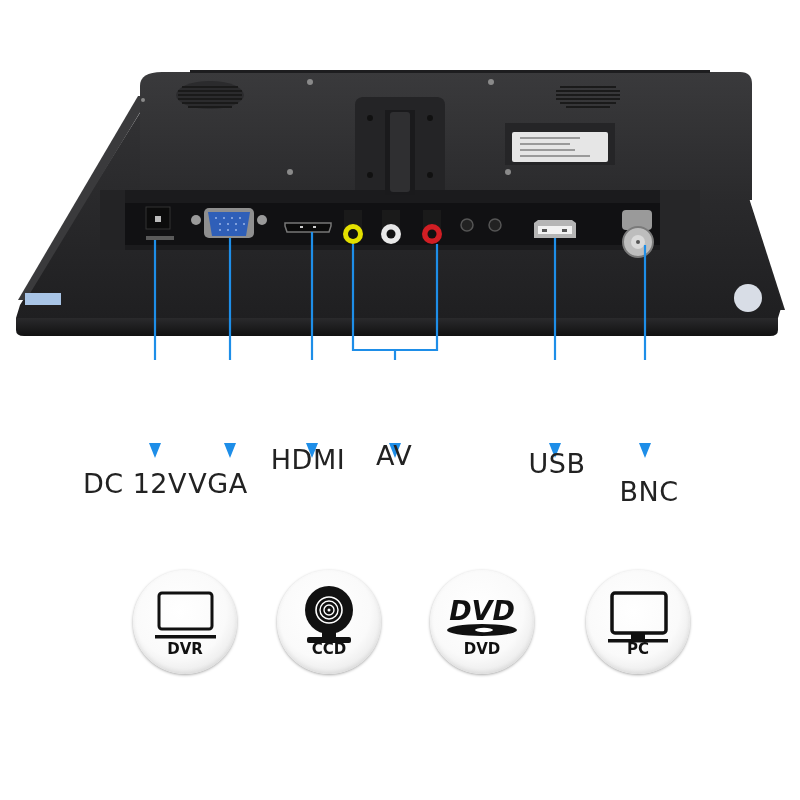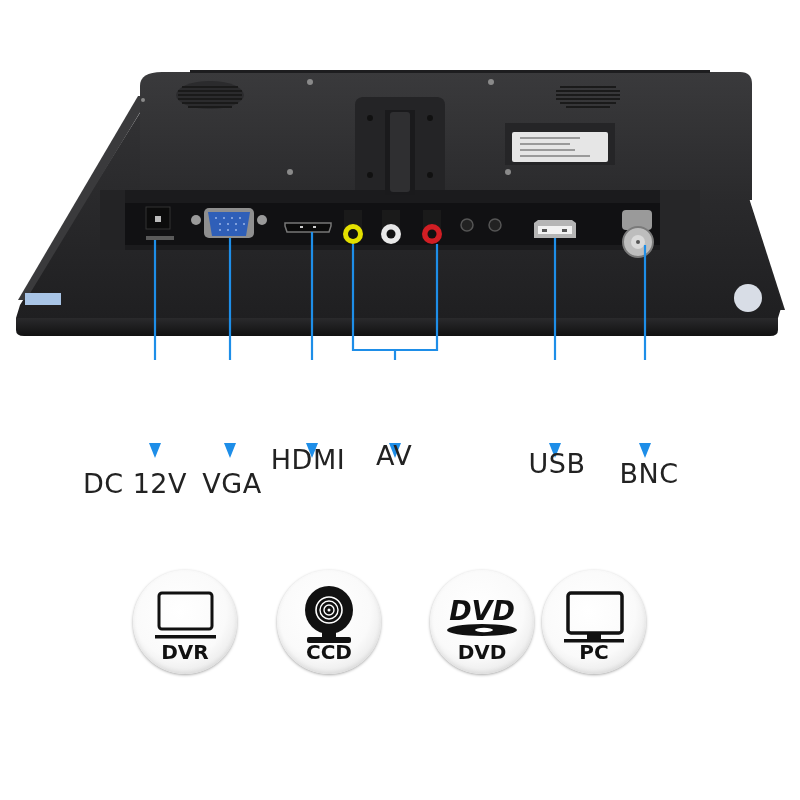--- a/index.html
+++ b/index.html
@@ -189,7 +189,7 @@
 
 <div>
   <span class="lbl" style="left:135px;top:468px">DC 12V</span>
-  <span class="lbl" style="left:232px;top:468px">VGA</span>
+  <span class="lbl" style="left:218px;top:468px">VGA</span>
   <span class="lbl" style="left:308px;top:444px">HDMI</span>
   <span class="lbl" style="left:394px;top:440px">AV</span>
   <span class="lbl" style="left:557px;top:448px">USB</span>

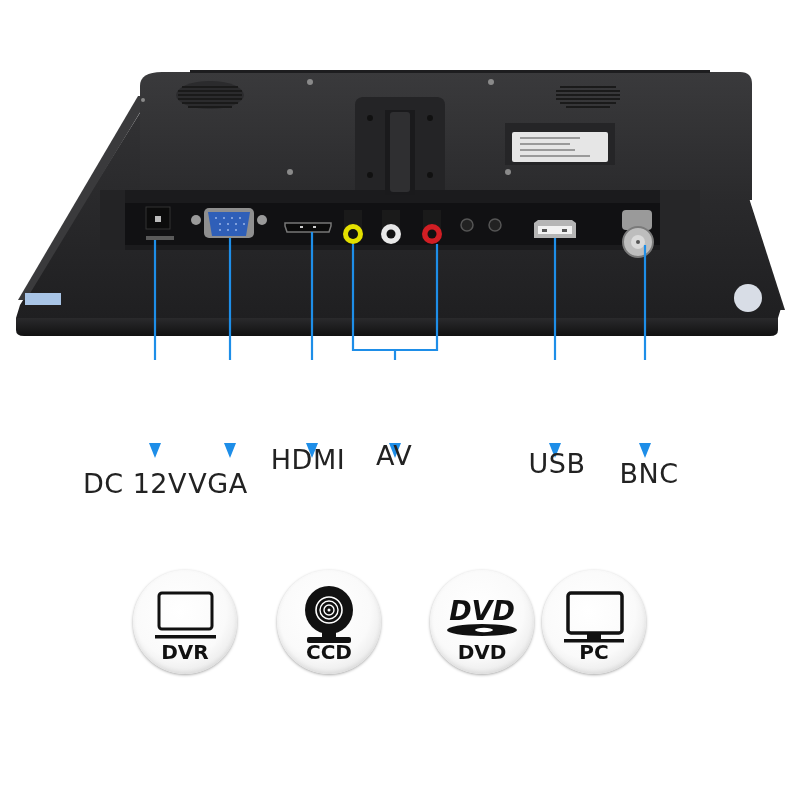--- a/index.html
+++ b/index.html
@@ -193,7 +193,7 @@
   <span class="lbl" style="left:308px;top:444px">HDMI</span>
   <span class="lbl" style="left:394px;top:440px">AV</span>
   <span class="lbl" style="left:557px;top:448px">USB</span>
-  <span class="lbl" style="left:649px;top:458px">BNC</span>
+  <span class="lbl" style="left:649px;top:476px">BNC</span>
 </div>
 
 <div>

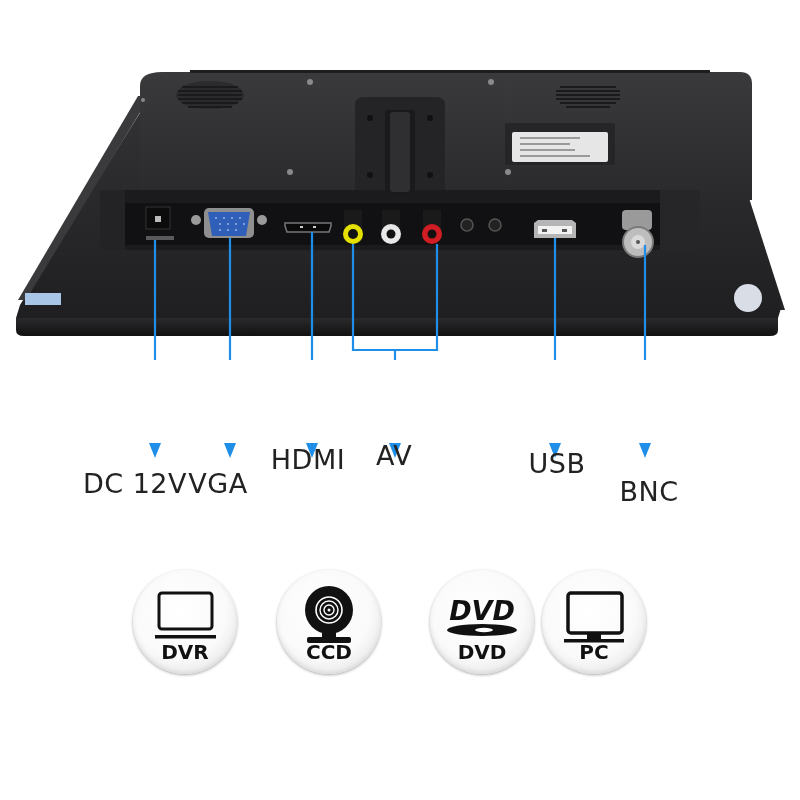--- a/index.html
+++ b/index.html
@@ -9,7 +9,7 @@
   .badge { position:absolute; width:104px; height:104px; border-radius:50%;
     background:radial-gradient(circle at 45% 40%, #ffffff 0%, #fafafa 55%, #e4e4e4 85%, #cfcfcf 100%);
     box-shadow: 0 1px 3px rgba(0,0,0,0.35), inset 0 -2px 4px rgba(0,0,0,0.08); }
-  .badge-label { position:absolute; left:0; right:0; top:70px; text-align:center; font-family:"DejaVu Sans", sans-serif; font-weight:bold; font-size:20px; color:#111; }
+  .badge-label { position:absolute; left:0; right:0; top:70px; text-align:center; font-family:"DejaVu Sans", sans-serif; font-weight:bold; font-size:15px; color:#111; }
   .badge svg { position:absolute; left:0; top:0; }
 </style>
 </head>

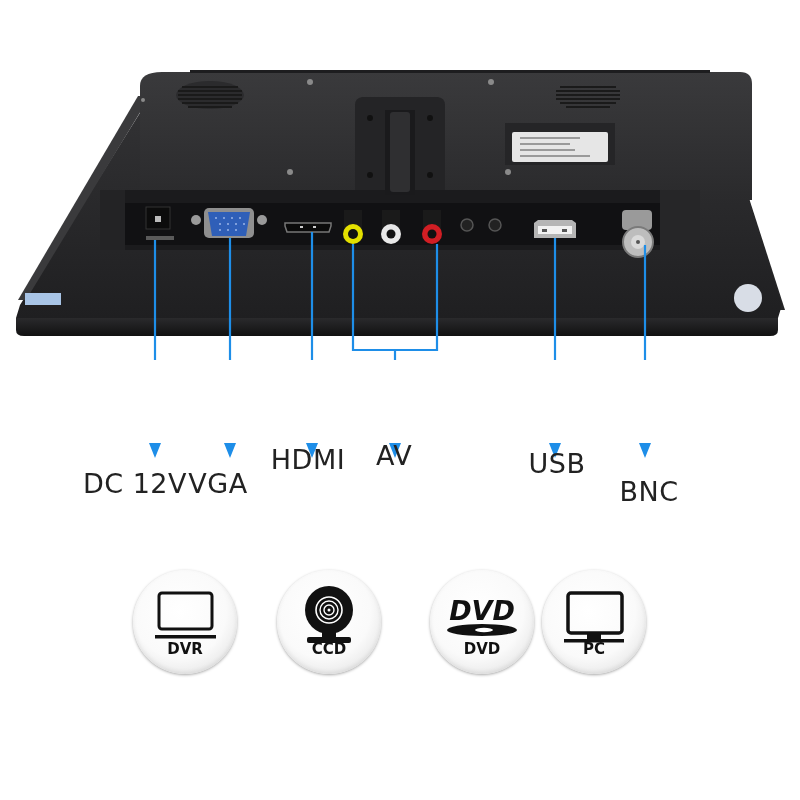--- a/index.html
+++ b/index.html
@@ -228,7 +228,7 @@
     <div class="badge-label">DVD</div>
   </div>
 
-  <div class="badge" style="left:542px;top:570px">
+  <div class="badge" style="left:586px;top:570px">
     <svg width="104" height="104">
       <rect x="26" y="23" width="54" height="40" rx="3" fill="none" stroke="#111" stroke-width="3.5"></rect>
       <rect x="45" y="63" width="14" height="7" fill="#111"></rect>

